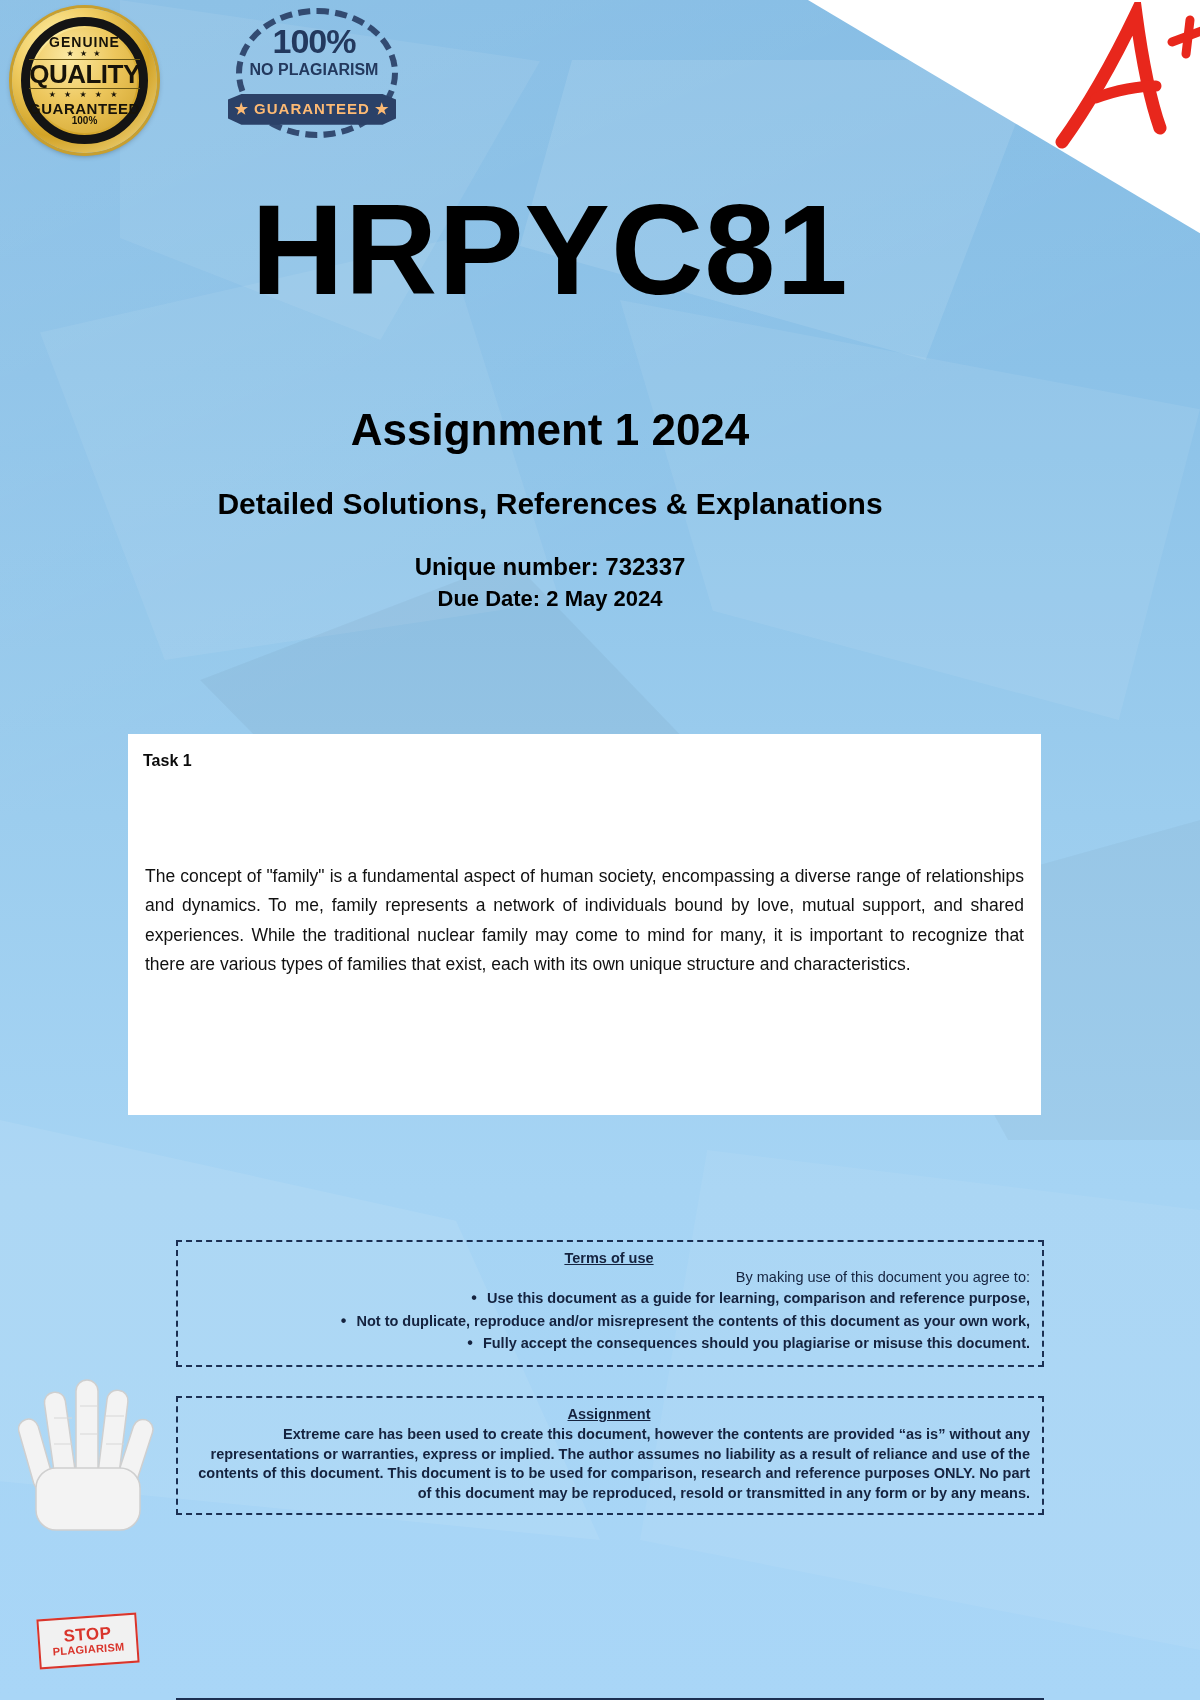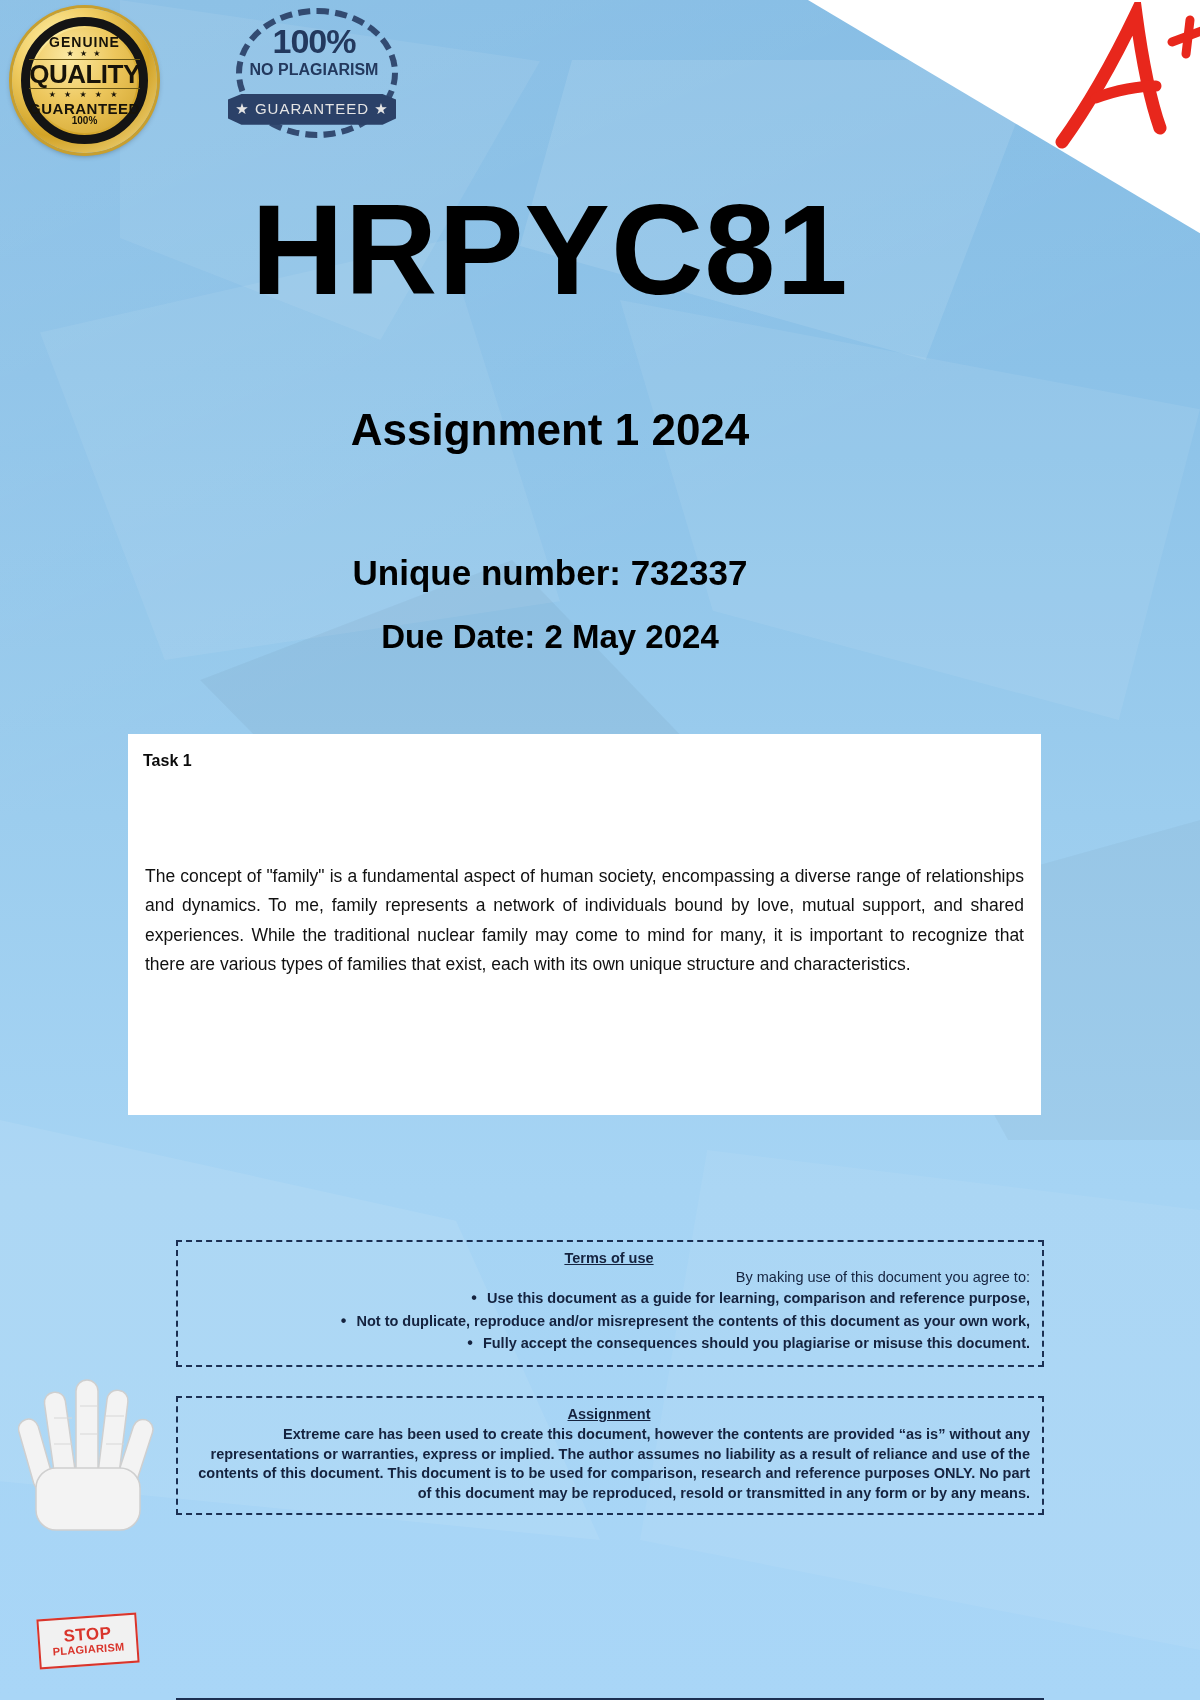--- a/index.html
+++ b/index.html
@@ -103,7 +103,7 @@
     position: absolute; top: 86px; left: 6px; width: 168px; height: 34px;
     background: #2b4168;
     clip-path: polygon(0 22%, 8% 6%, 92% 6%, 100% 22%, 100% 78%, 92% 96%, 8% 96%, 0 78%);
-    color: #e5e5e5; font-size: 15px; font-weight: normal; letter-spacing: 1px;
+    color: #fdba74; font-size: 15px; font-weight: bold; letter-spacing: 1px;
     display: flex; align-items: center; justify-content: center;
   }
 

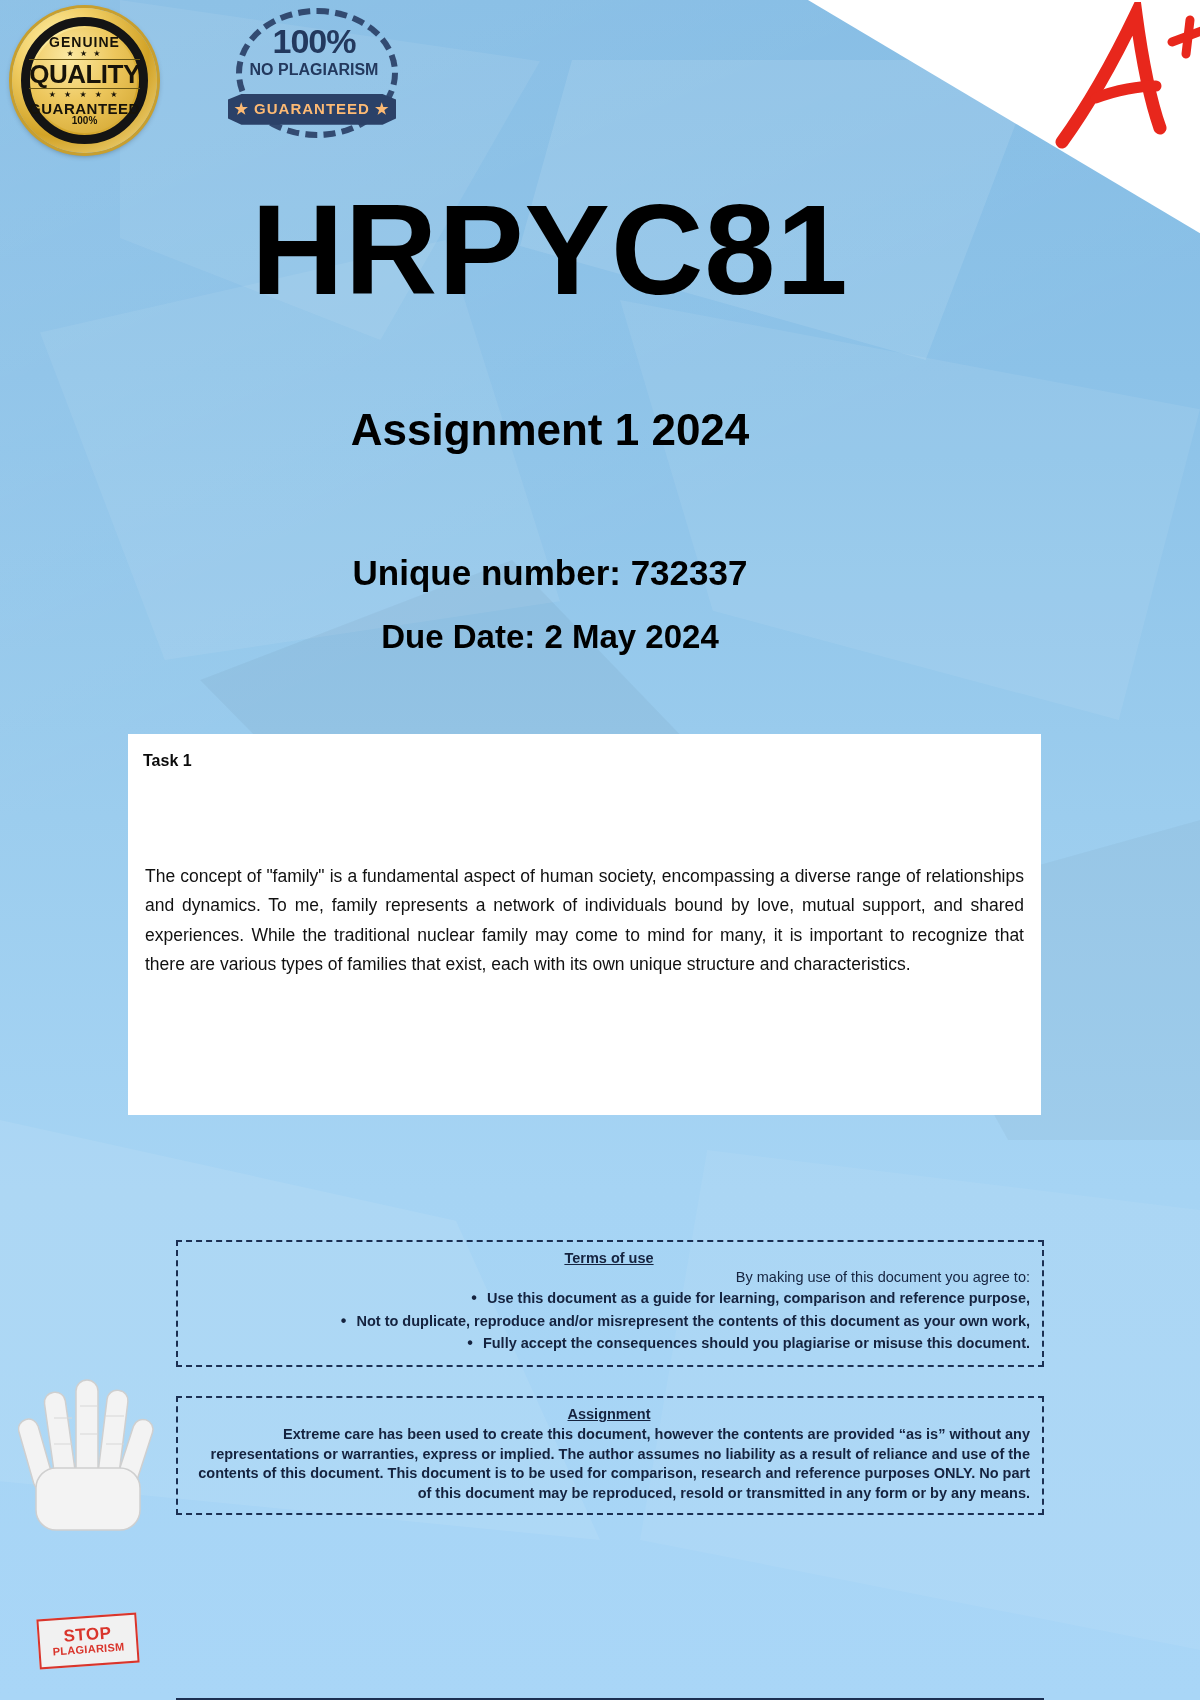--- a/index.html
+++ b/index.html
@@ -245,6 +245,7 @@
 
   <div class="title-main">HRPYC81</div>
   <div class="title-sub1">Assignment 1 2024</div>
+  <div class="title-sub2">Detailed Solutions, References &amp; Explanations</div>
   <div class="title-sub3">Unique number: 732337</div>
   <div class="title-sub4">Due Date: 2 May 2024</div>
 

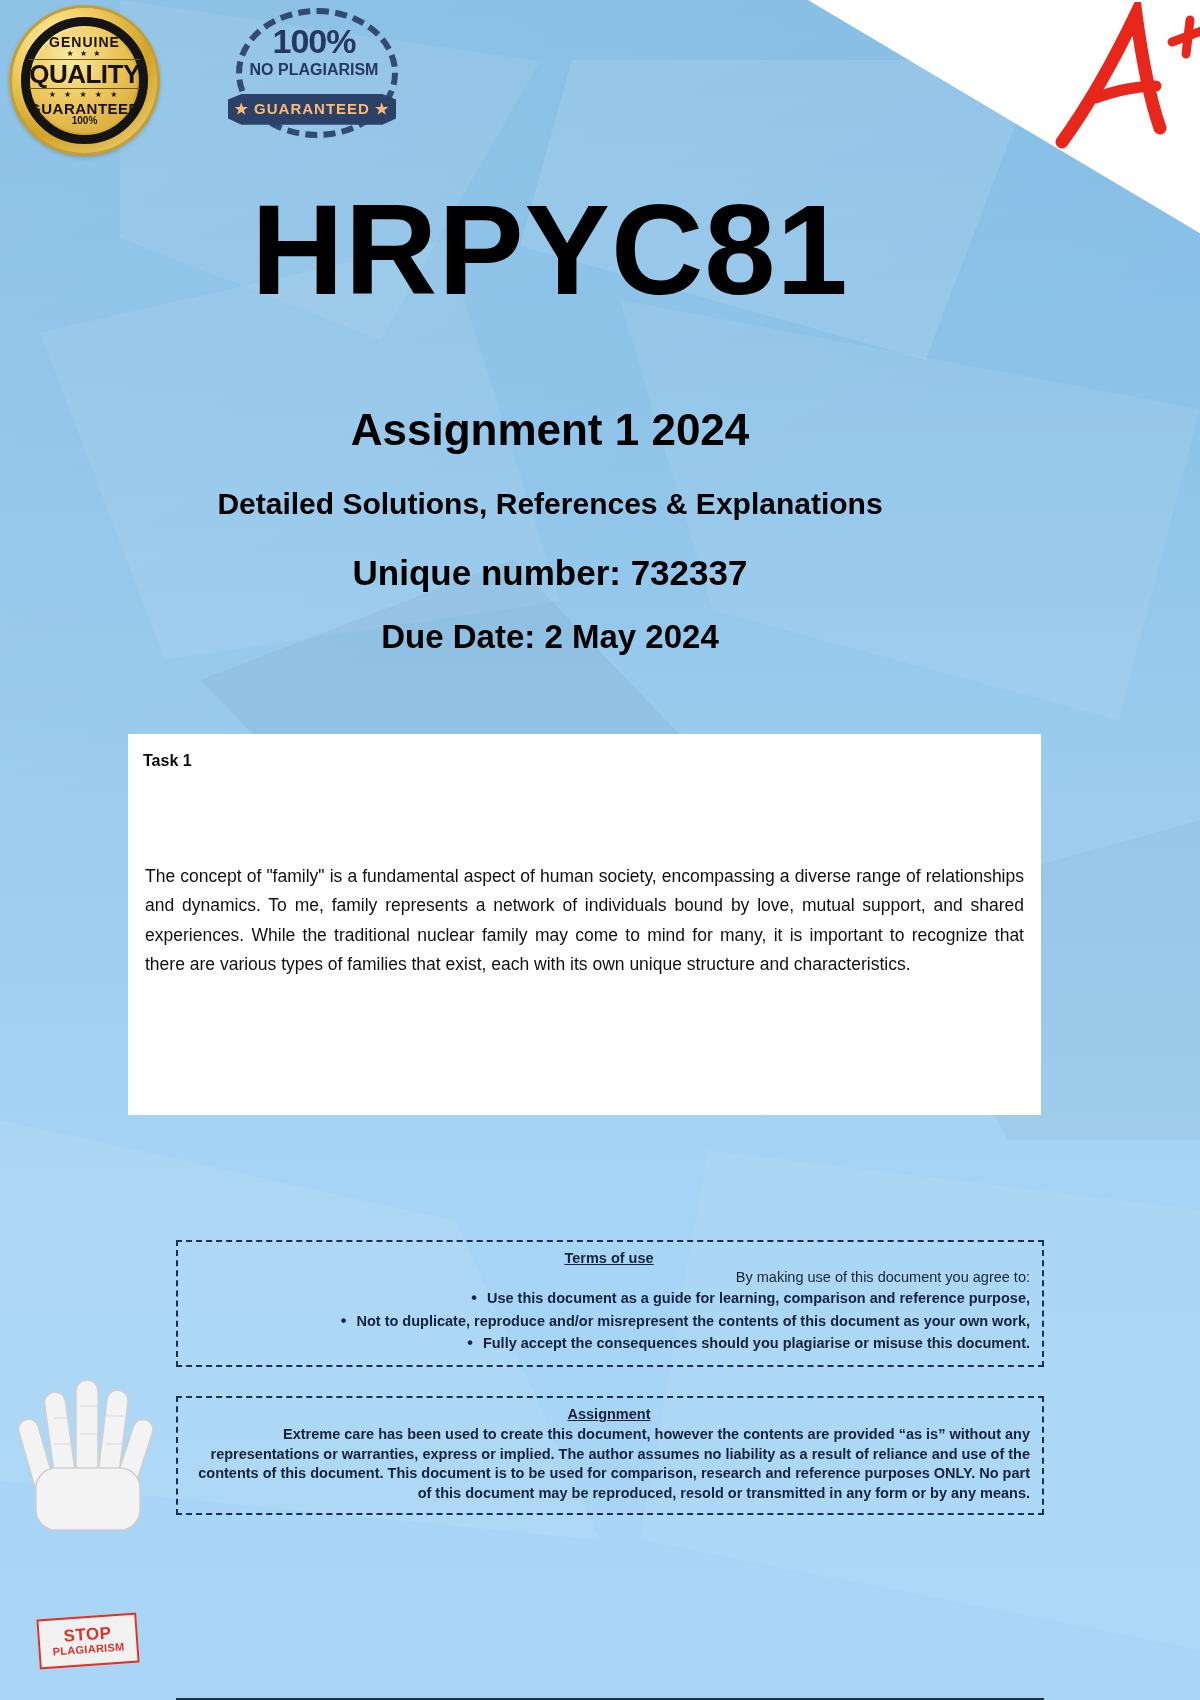--- a/index.html
+++ b/index.html
@@ -125,7 +125,7 @@
   }
   .title-sub3 {
     position: absolute; top: 553px; left: 0; width: 1100px;
-    text-align: center; font-size: 35px; font-weight: bold; color: #000;
+    text-align: center; font-size: 24px; font-weight: bold; color: #000;
   }
   .title-sub4 {
     position: absolute; top: 618px; left: 0; width: 1100px;

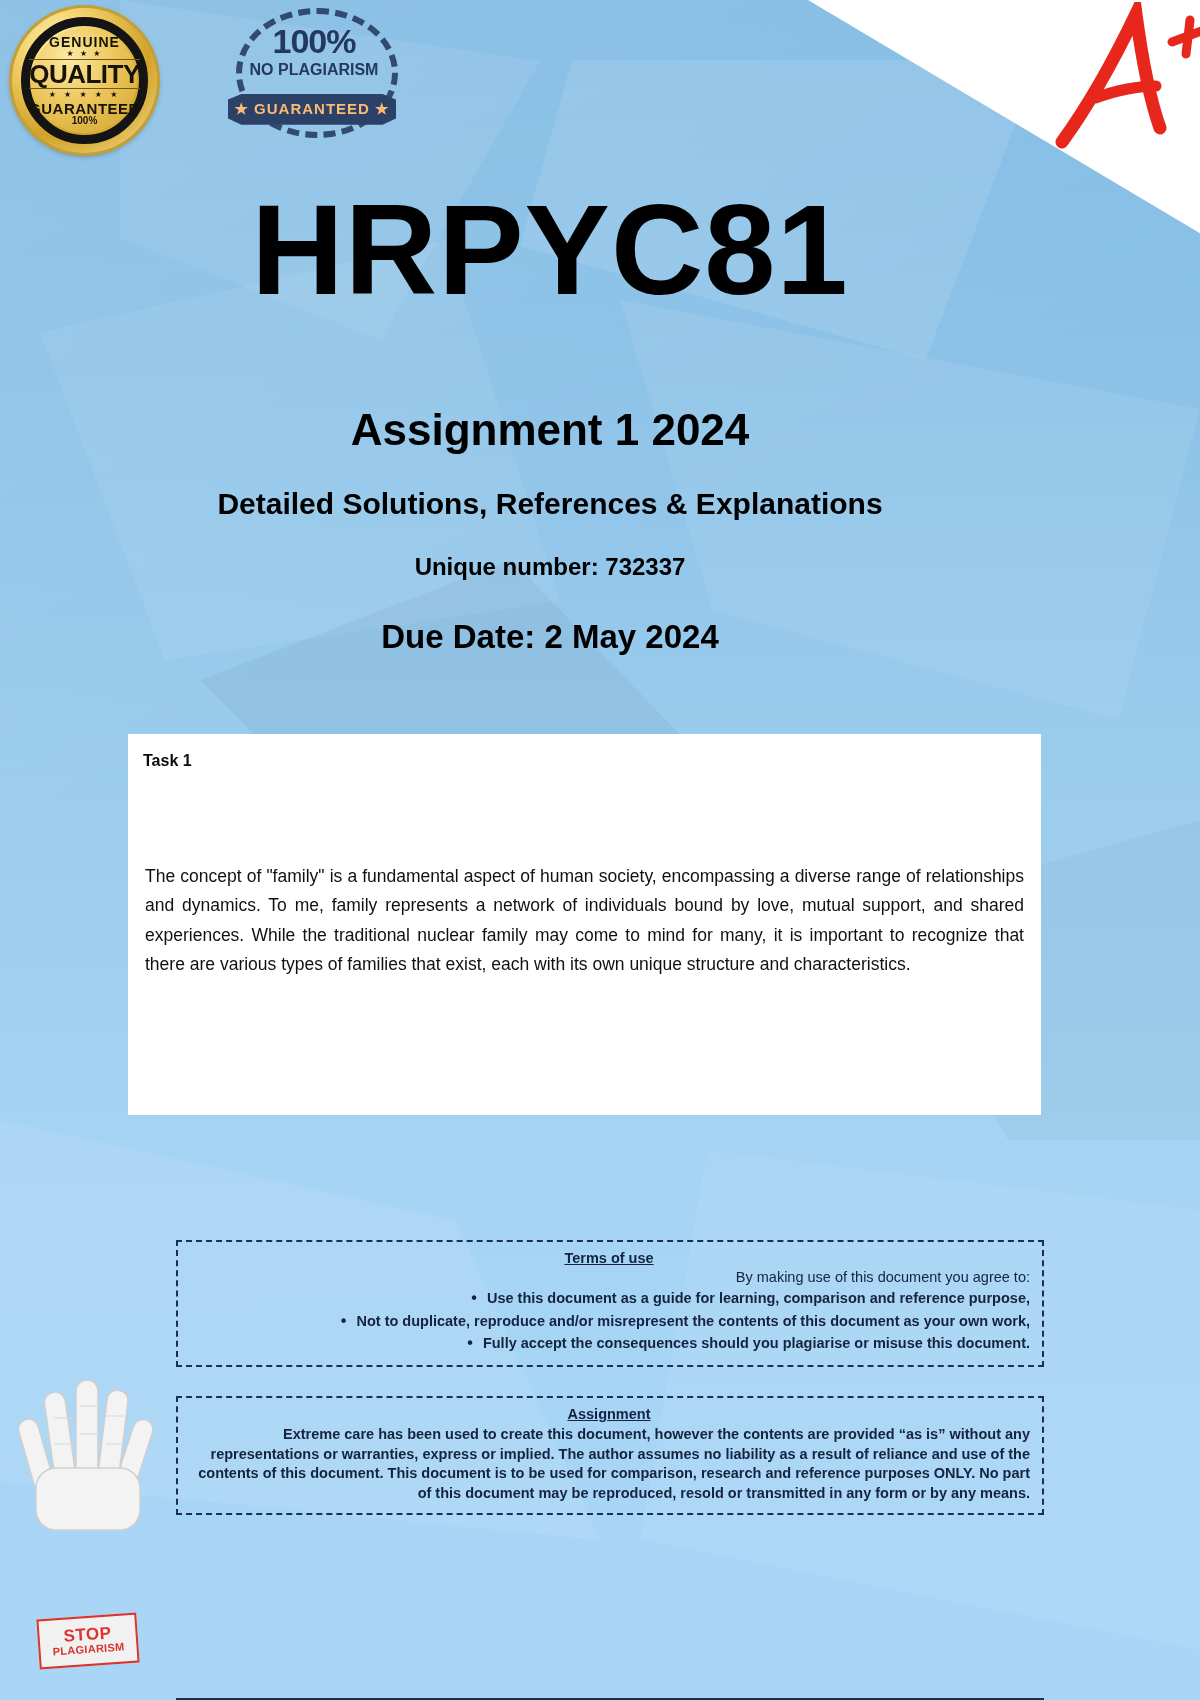--- a/index.html
+++ b/index.html
@@ -128,8 +128,8 @@
     text-align: center; font-size: 24px; font-weight: bold; color: #000;
   }
   .title-sub4 {
-    position: absolute; top: 618px; left: 0; width: 1100px;
-    text-align: center; font-size: 33px; font-weight: bold; color: #000;
+    position: absolute; top: 586px; left: 0; width: 1100px;
+    text-align: center; font-size: 22px; font-weight: bold; color: #000;
   }
 
   

